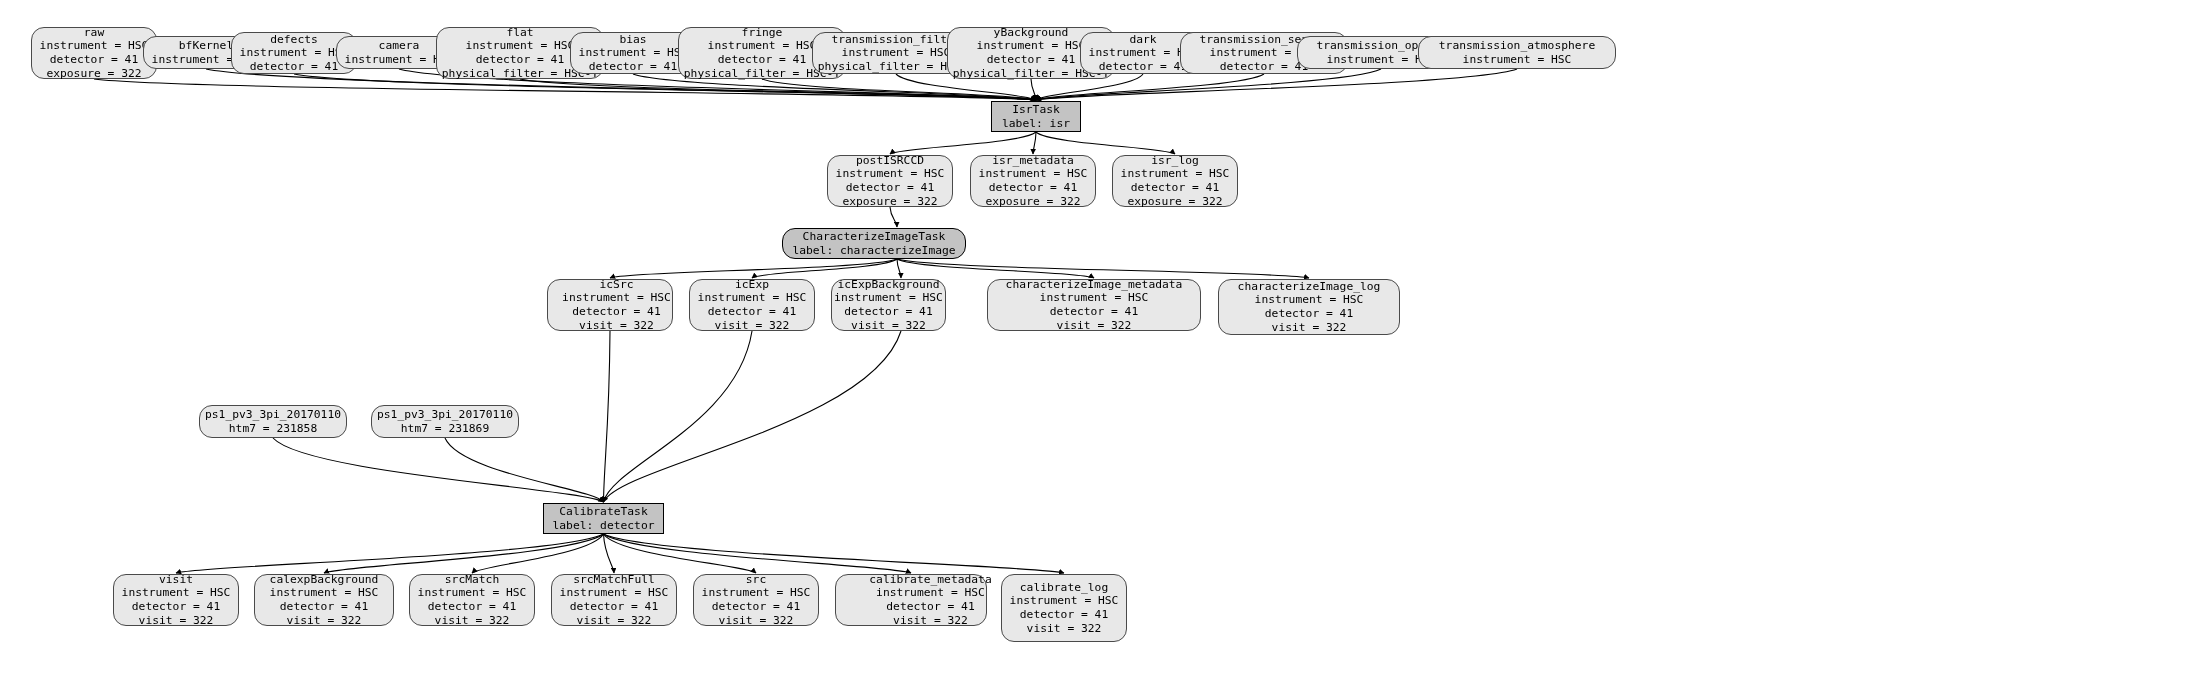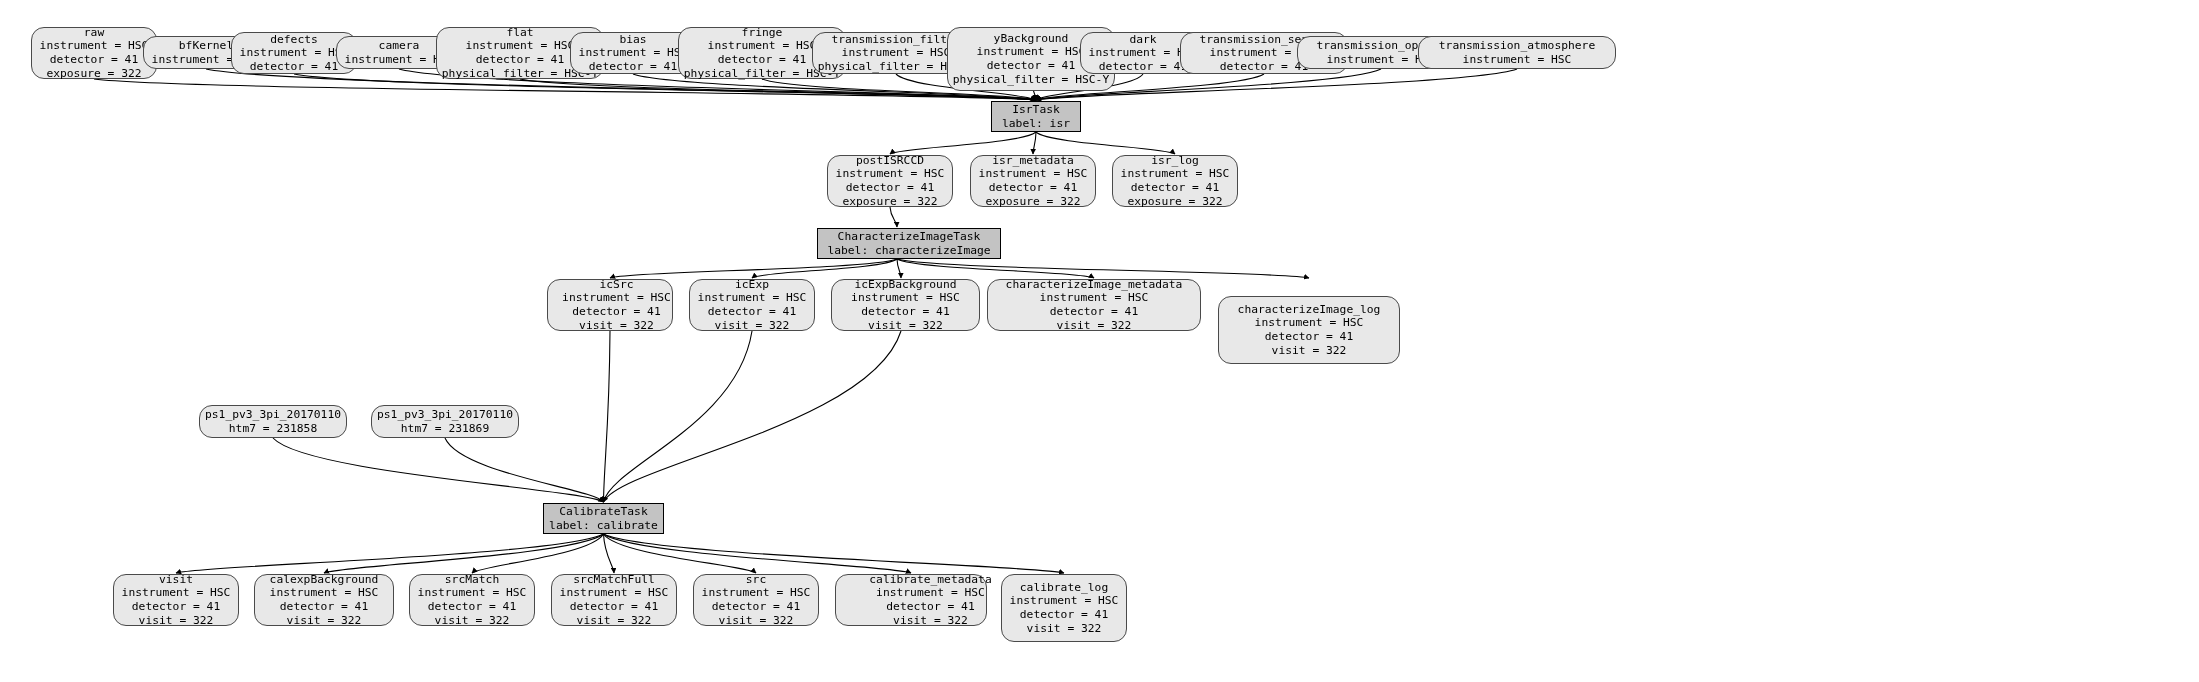--- a/index.html
+++ b/index.html
@@ -128,7 +128,7 @@
         <div class="kv">instrument = HSC</div>
         <div class="kv">physical_filter = HSC-Y</div>
       </div>
-      <div class="node" style="left: 947px; top: 27px; width: 168px; height: 64px;">
+      <div class="node" style="left: 947px; top: 27px; width: 168px; height: 52px;">
         <div class="ttl">yBackground</div>
         <div class="kv">instrument = HSC</div>
         <div class="kv">detector = 41</div>

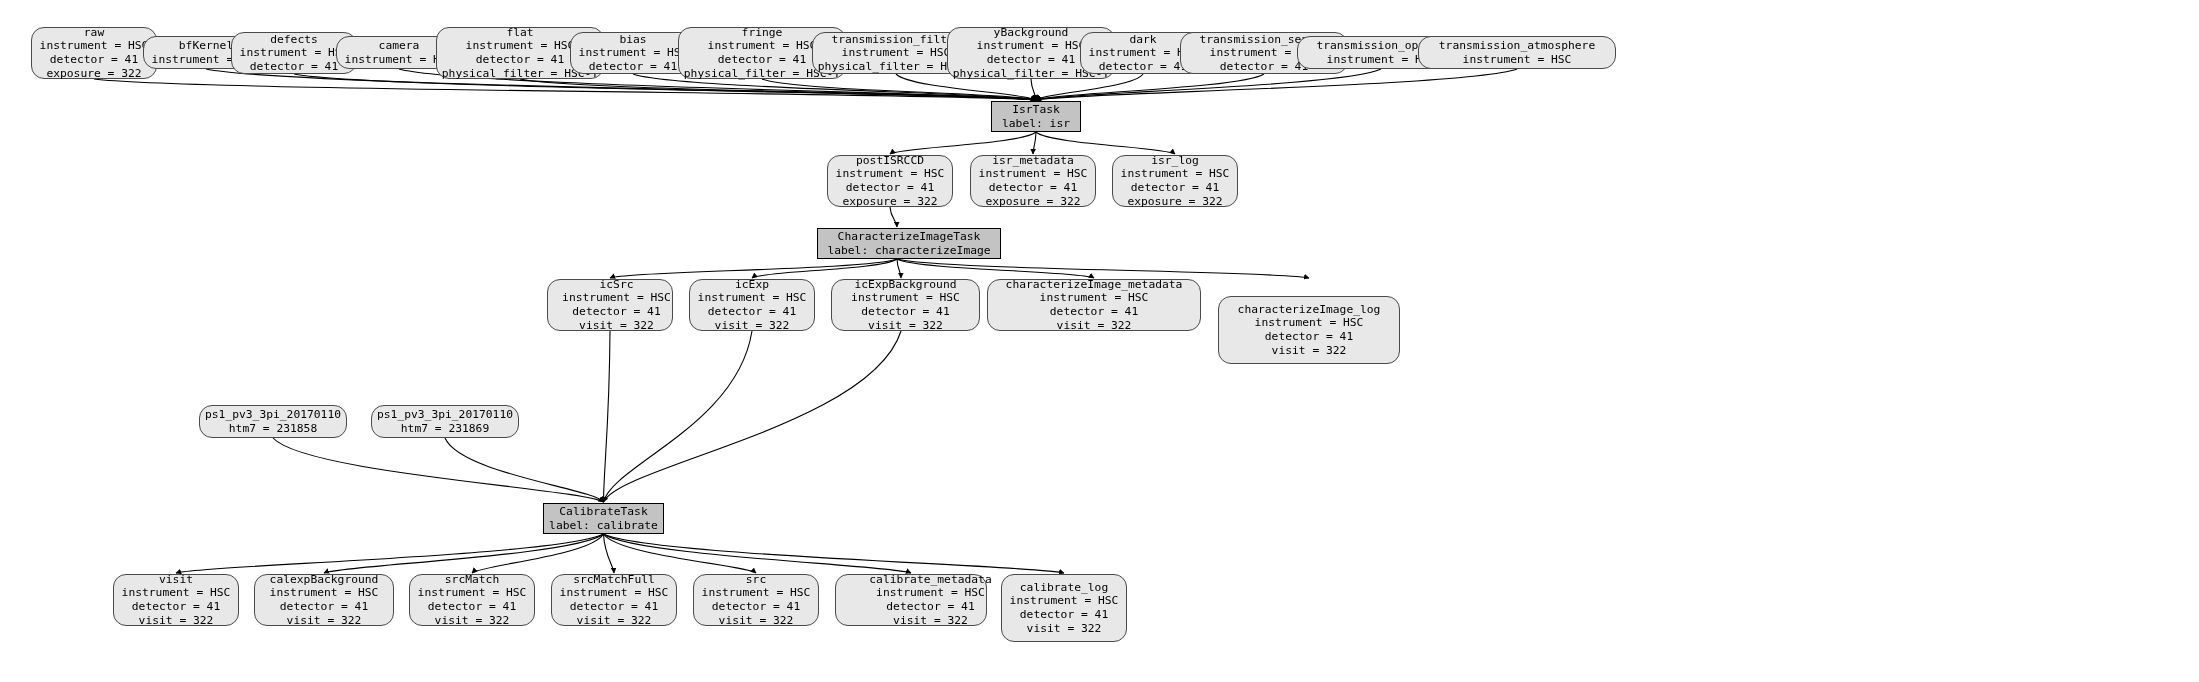--- a/index.html
+++ b/index.html
@@ -174,7 +174,7 @@
         <div class="kv">detector = 41</div>
         <div class="kv">exposure = 322</div>
       </div>
-      <div class="node task" style="left: 817px; top: 228px; width: 184px; height: 31px;">
+      <div class="node task" style="left: 782px; top: 228px; width: 184px; height: 31px; border-radius: 13px;">
         <div class="ttl">CharacterizeImageTask</div>
         <div class="kv">label: characterizeImage</div>
       </div>

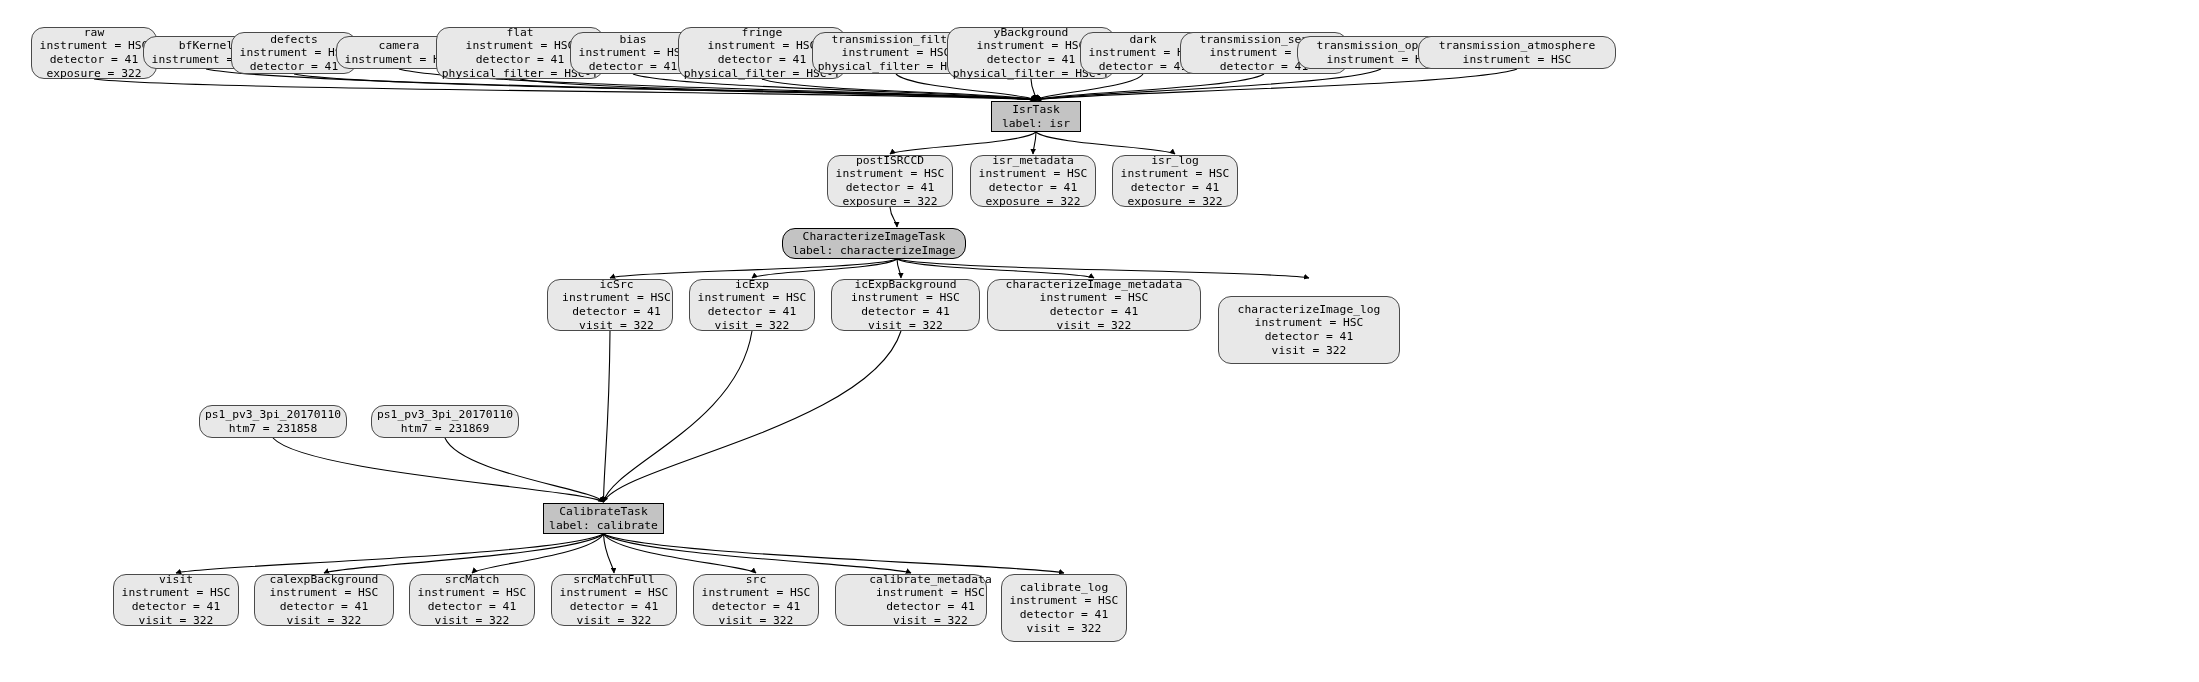--- a/index.html
+++ b/index.html
@@ -190,7 +190,7 @@
         <div class="kv">detector = 41</div>
         <div class="kv">visit = 322</div>
       </div>
-      <div class="node" style="left: 831px; top: 279px; width: 149px; height: 52px;">
+      <div class="node" style="left: 831px; top: 279px; width: 115px; height: 52px;">
         <div class="ttl">icExpBackground</div>
         <div class="kv">instrument = HSC</div>
         <div class="kv">detector = 41</div>

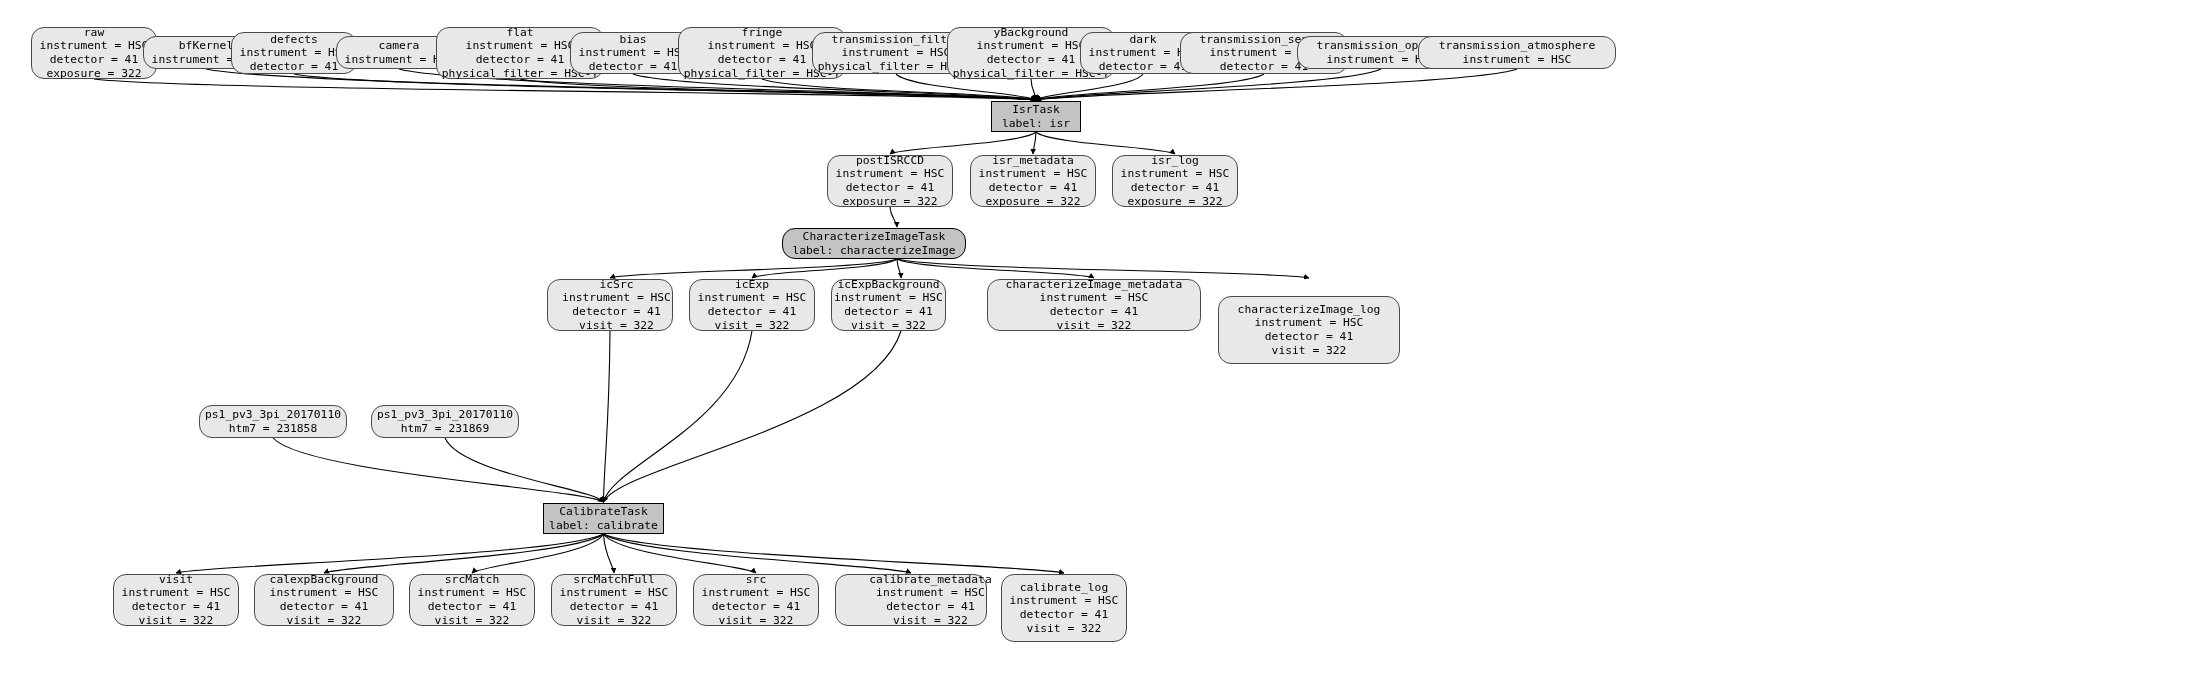--- a/index.html
+++ b/index.html
@@ -202,7 +202,7 @@
         <div class="kv">detector = 41</div>
         <div class="kv">visit = 322</div>
       </div>
-      <div class="node" style="left: 1218px; top: 296px; width: 182px; height: 68px;">
+      <div class="node" style="left: 1218px; top: 279px; width: 182px; height: 56px;">
         <div class="ttl">characterizeImage_log</div>
         <div class="kv">instrument = HSC</div>
         <div class="kv">detector = 41</div>

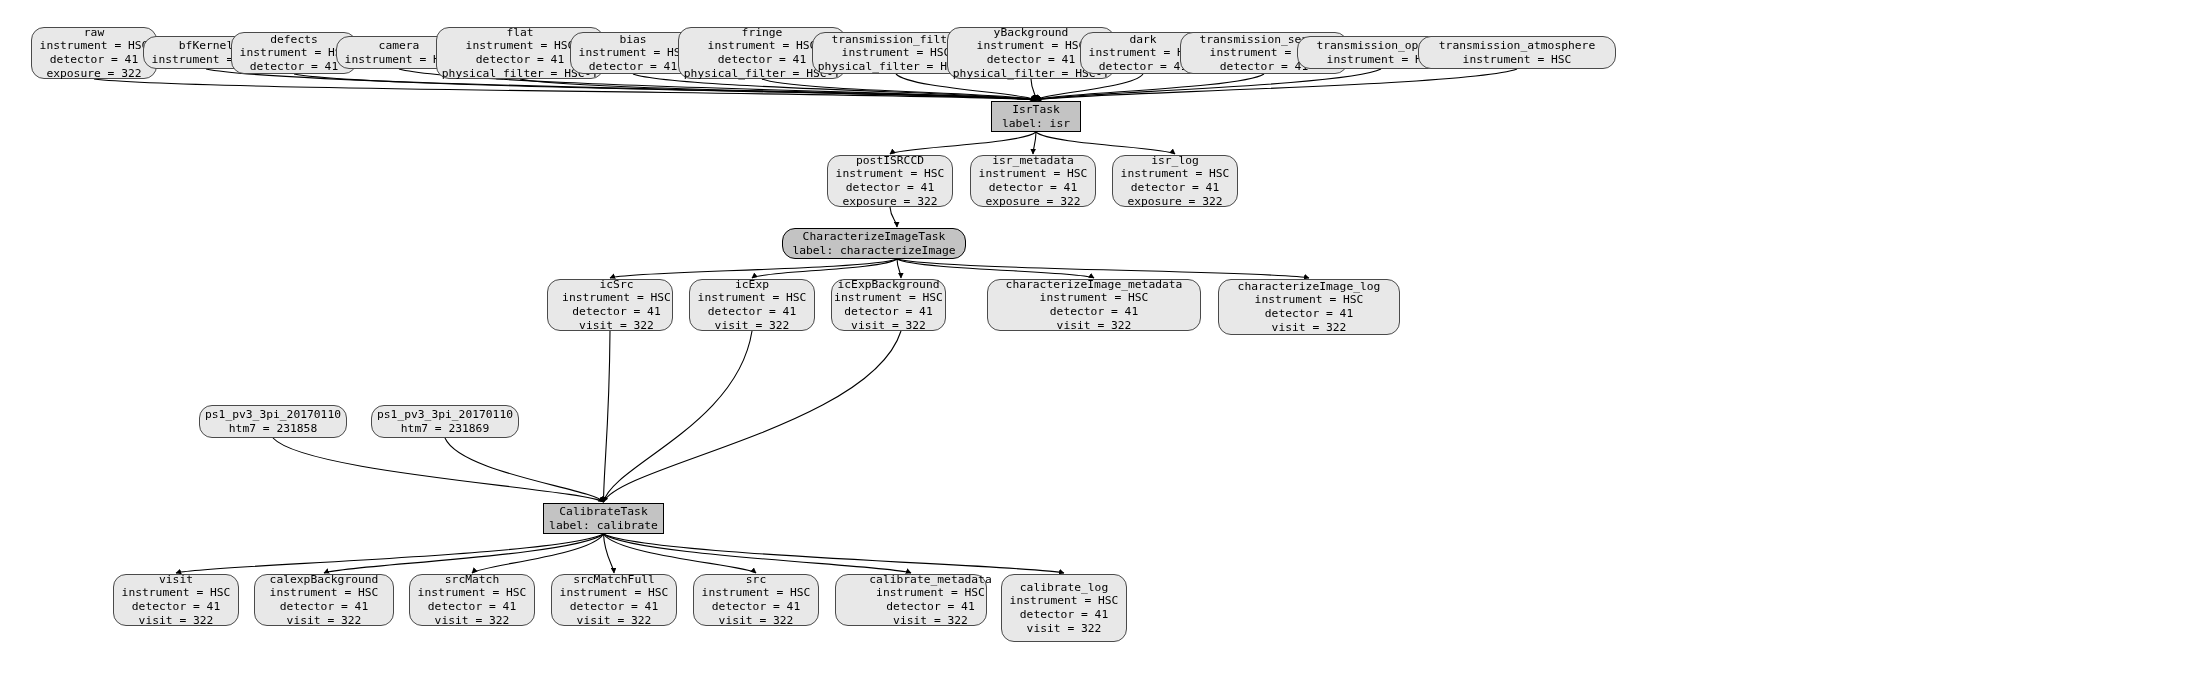--- a/index.html
+++ b/index.html
@@ -218,7 +218,7 @@
       </div>
       <div class="node task" style="left: 543px; top: 503px; width: 121px; height: 31px;">
         <div class="ttl">CalibrateTask</div>
-        <div class="kv">label: calibrate</div>
+        <div class="kv">label: detector</div>
       </div>
       <div class="node" style="left: 113px; top: 574px; width: 126px; height: 52px;">
         <div class="ttl">visit</div>

